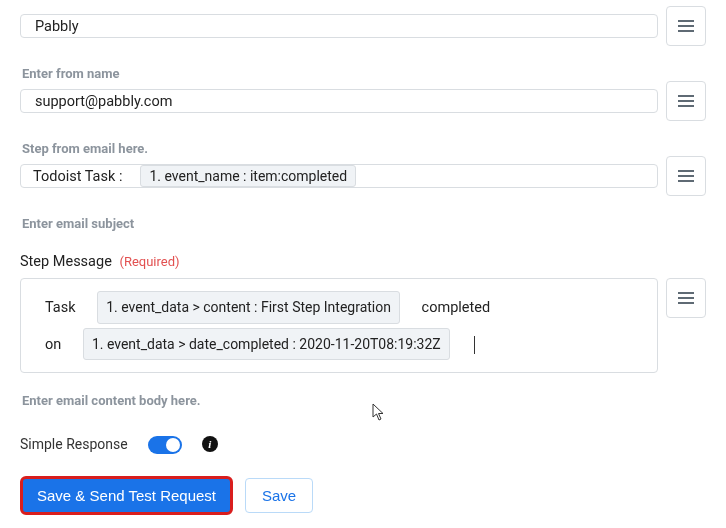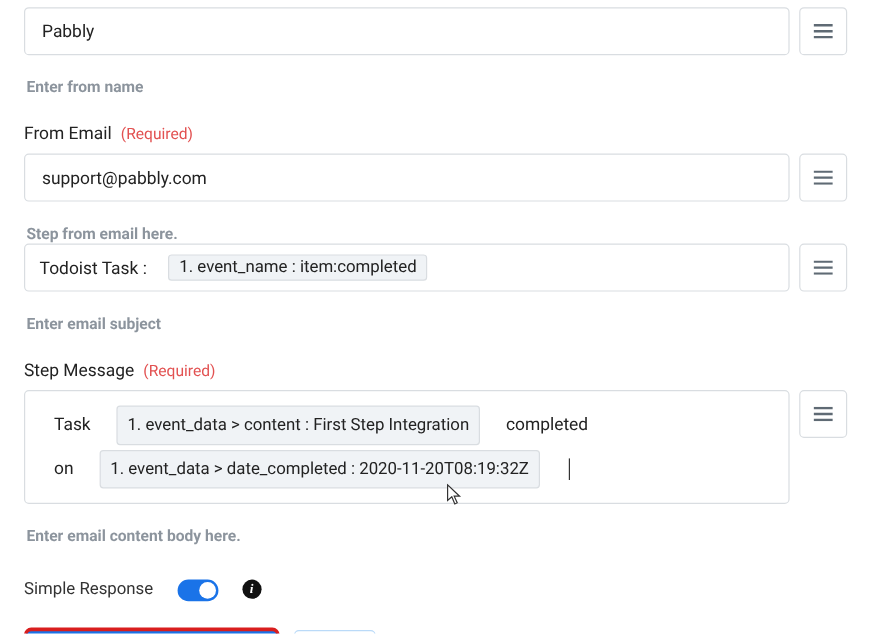--- a/index.html
+++ b/index.html
@@ -23,7 +23,7 @@
   }
   .field-input {
     flex: 1;
-    height: 40px;
+    height: 24px;
     border: 1px solid #d9dde1;
     border-radius: 4px;
     padding: 0 12px;

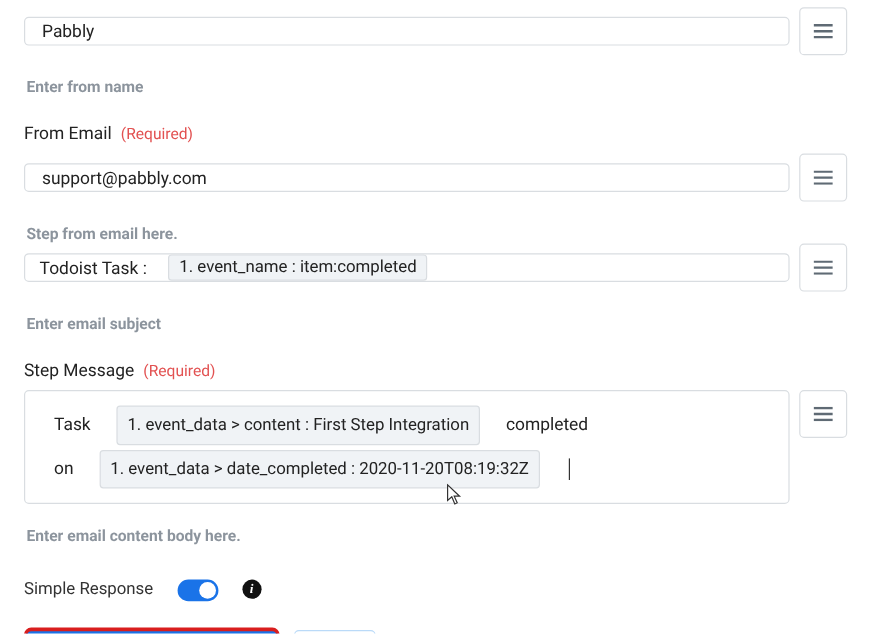--- a/index.html
+++ b/index.html
@@ -190,10 +190,6 @@
   </div>
   <div class="hint">Enter from name</div>
 
-  <div class="label-row">
-    <span>From Email</span>
-    <span class="required">(Required)</span>
-  </div>
   <div class="field-row">
     <div class="field-input">
       <input type="text" value="support@pabbly.com" style="">

